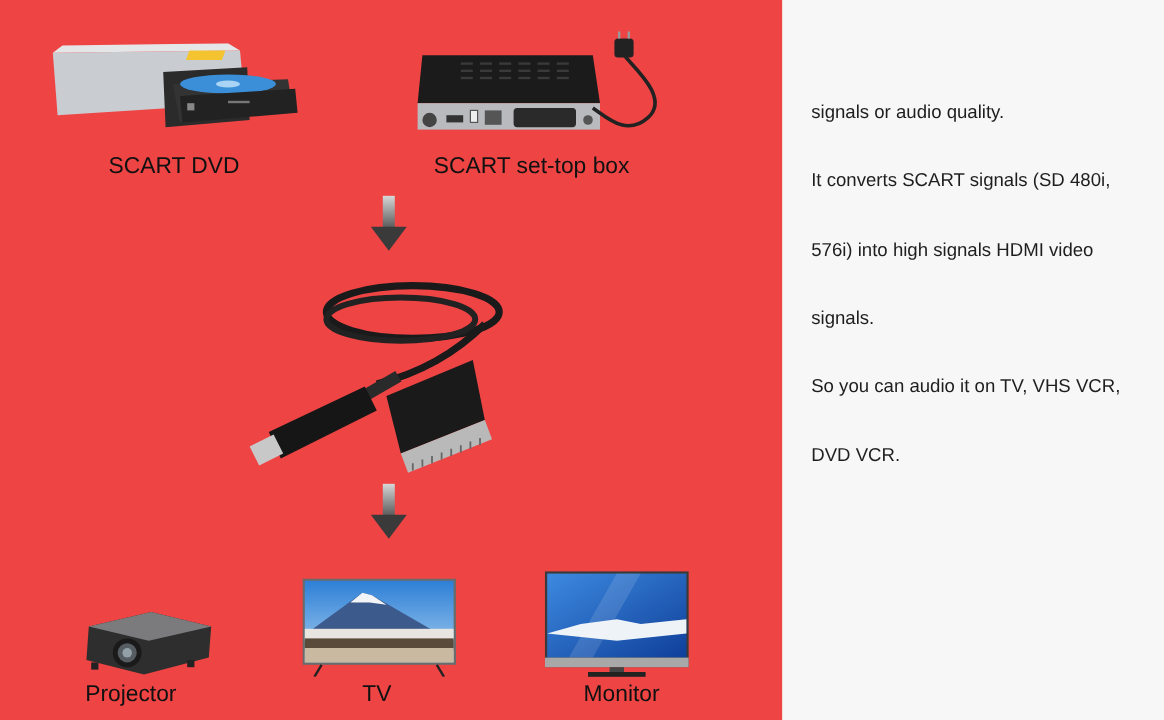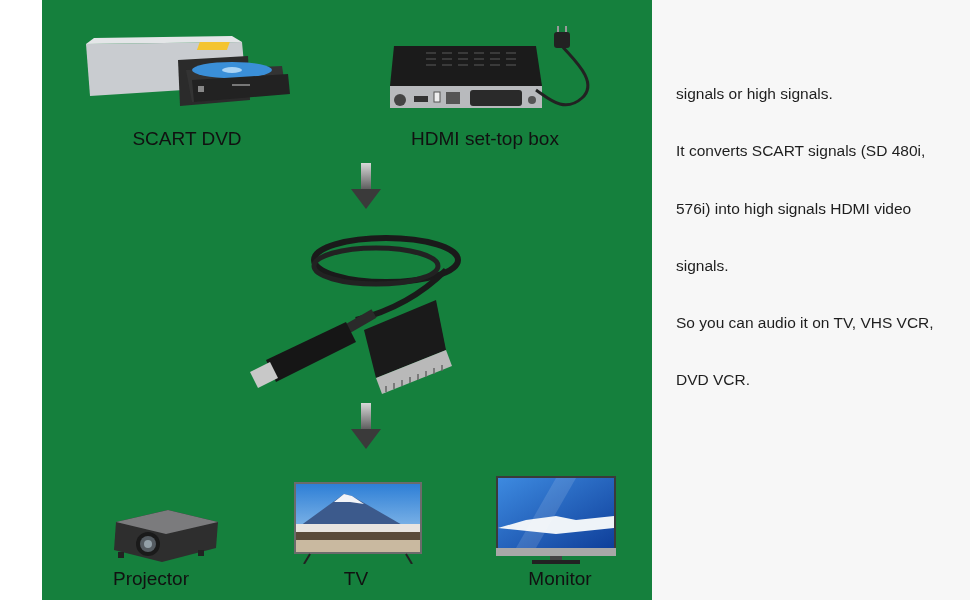--- a/index.html
+++ b/index.html
@@ -169,7 +169,7 @@
 
 <div class="desc">
   <div>
-    <div>signals or high signals.</div>
+    <div>signals or audio quality.</div>
     <div>It converts SCART signals (SD 480i,</div>
     <div>576i) into high signals HDMI video</div>
     <div>signals.</div>

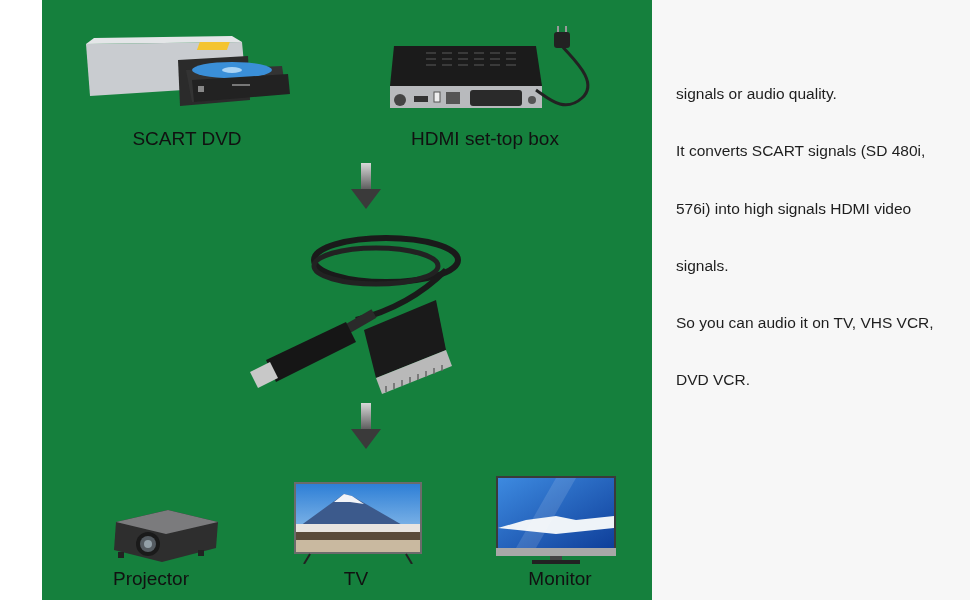--- a/index.html
+++ b/index.html
@@ -8,7 +8,7 @@
       background: #ffffff;
       font-family: "Liberation Sans", sans-serif;
     }
-    .left { position: absolute; left: 0; top: 0; width: 652px; height: 600px; background: #15803d; margin-left: 42px; }
+    .left { position: absolute; left: 0; top: 0; width: 652px; height: 600px; background: #ef4444; }
     .right {
       position: absolute; left: 652px; top: 0; width: 318px; height: 600px;
       background: #f7f7f7;

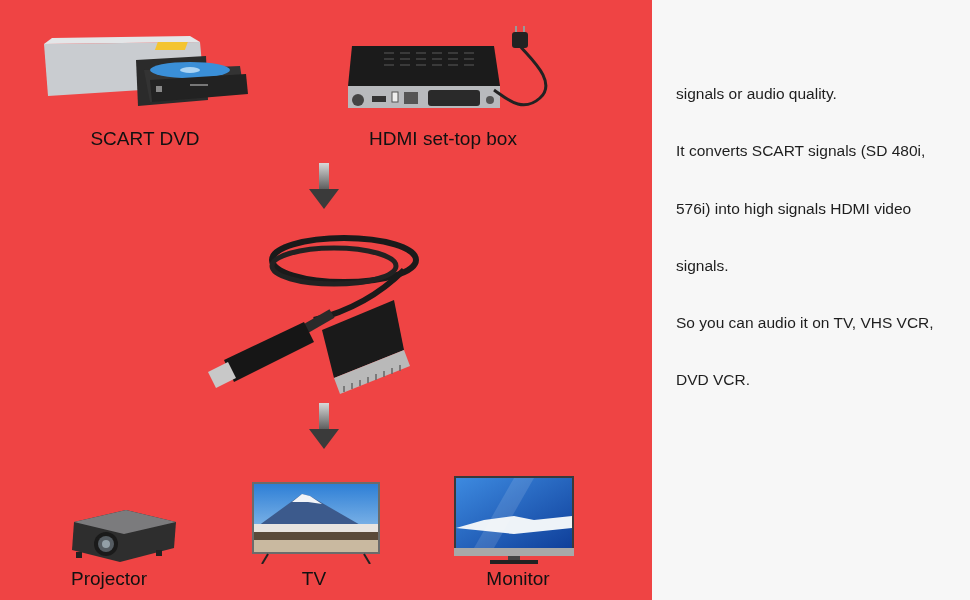--- a/index.html
+++ b/index.html
@@ -78,7 +78,7 @@
     <line x1="172" y1="0" x2="172" y2="6" stroke="#999" stroke-width="2"></line>
     <line x1="180" y1="0" x2="180" y2="6" stroke="#999" stroke-width="2"></line>
   </svg>
-  <div class="label" style="left:443px;top:128px">HDMI set-top box</div>
+  <div class="label" style="left:443px;top:128px">SCART set-top box</div>
 
   <svg class="arrow" style="left:309px;top:163px" width="30" height="48" viewBox="0 0 30 48">
     <defs>

